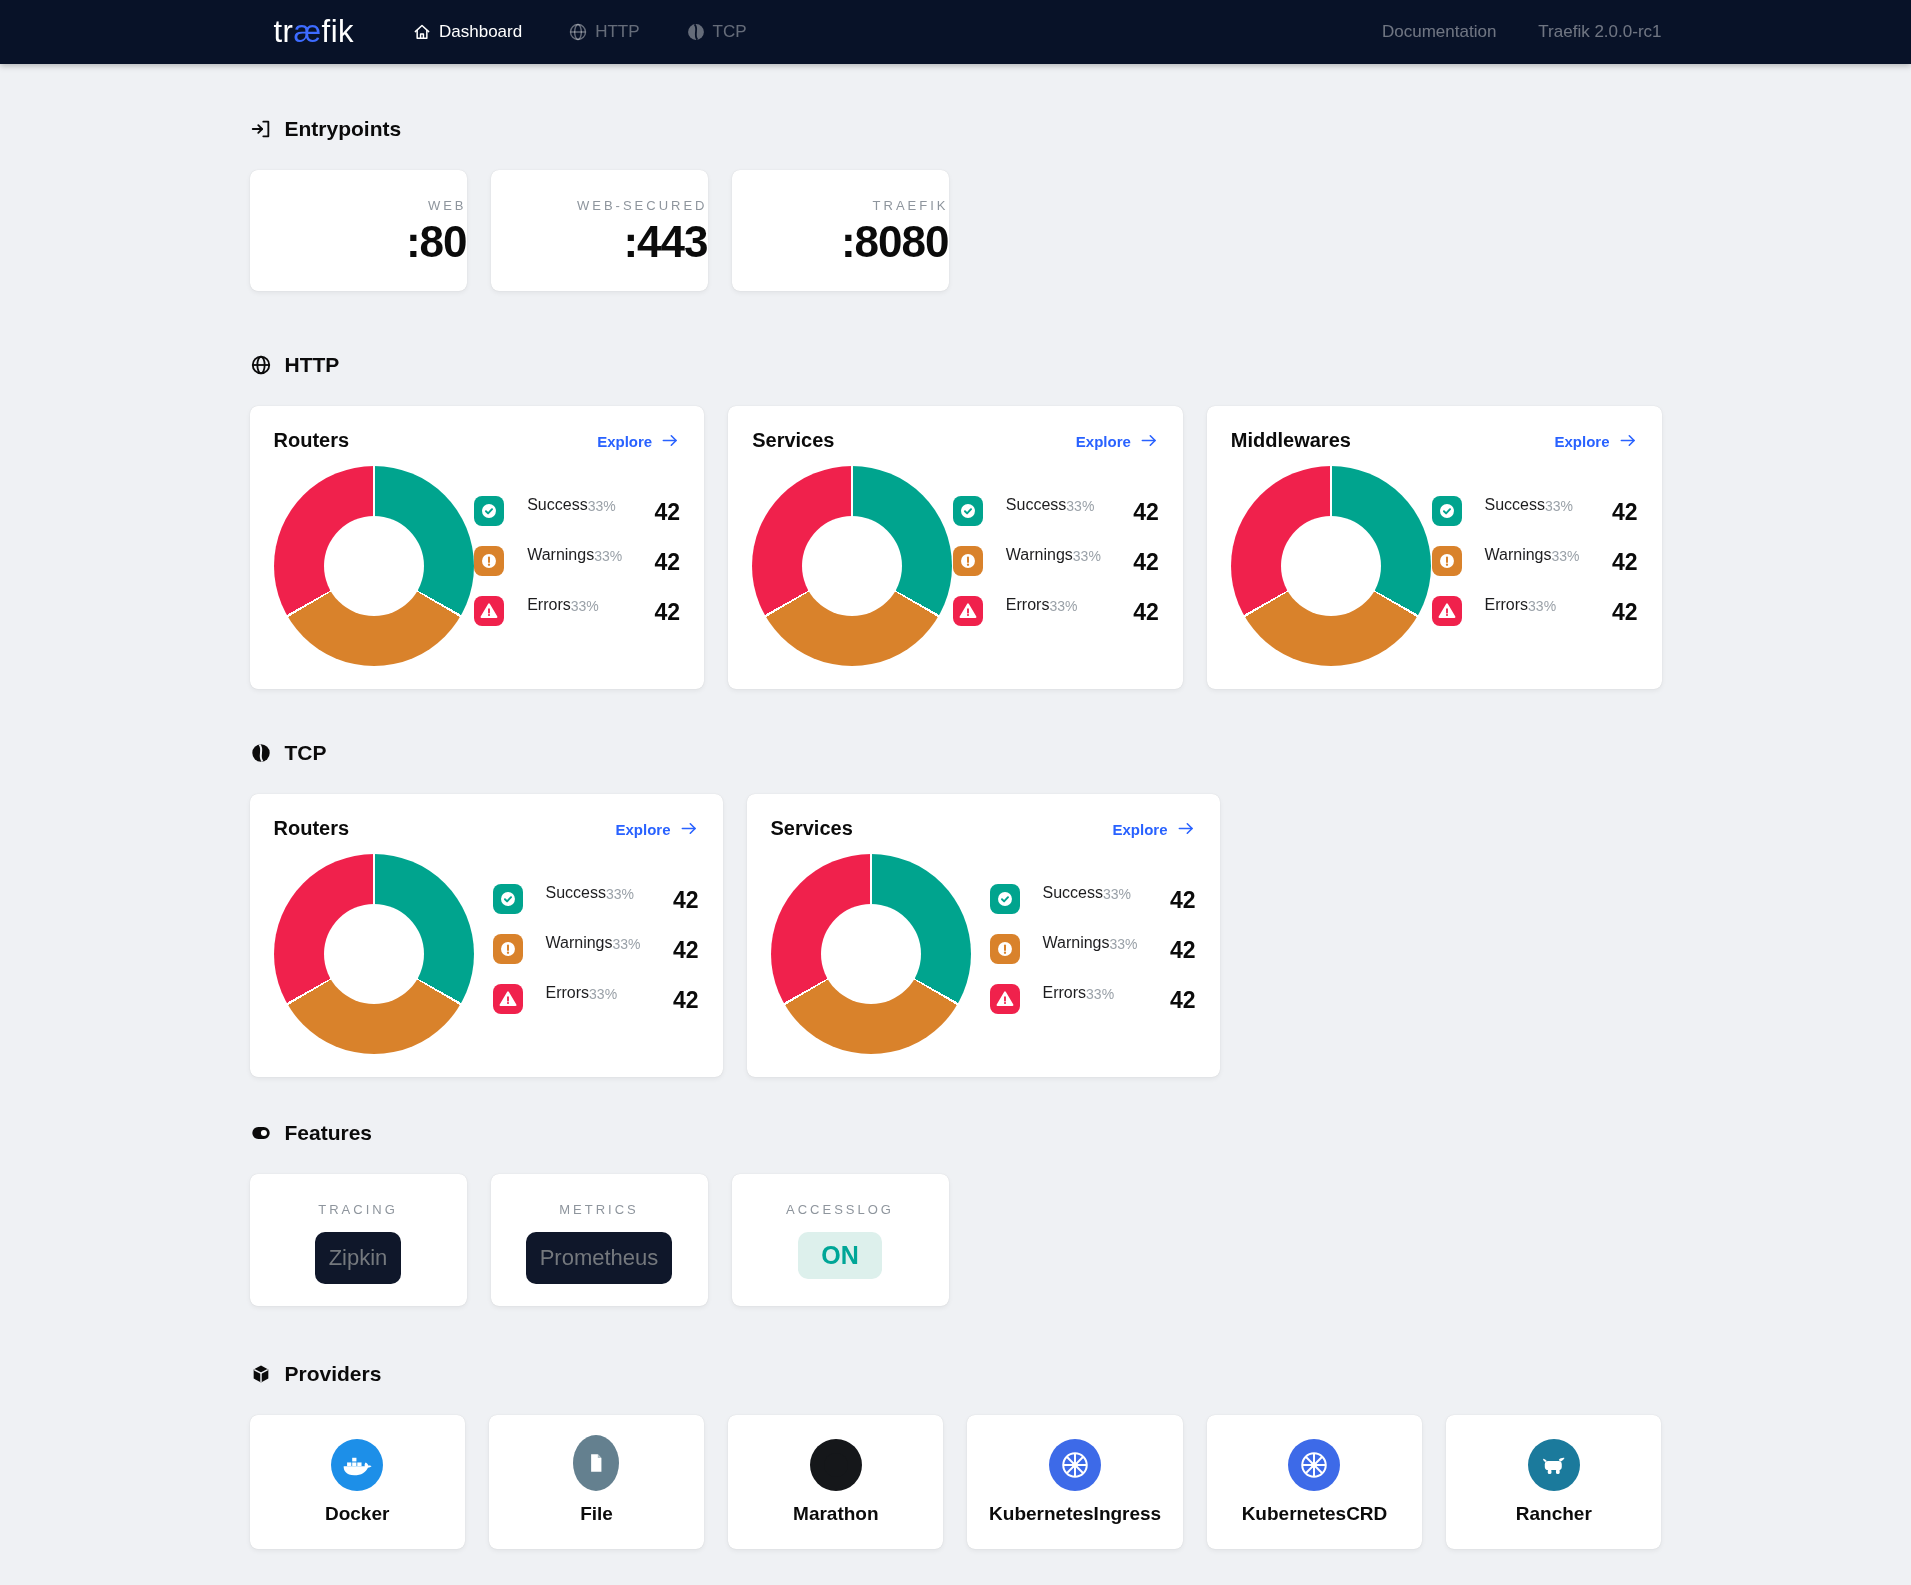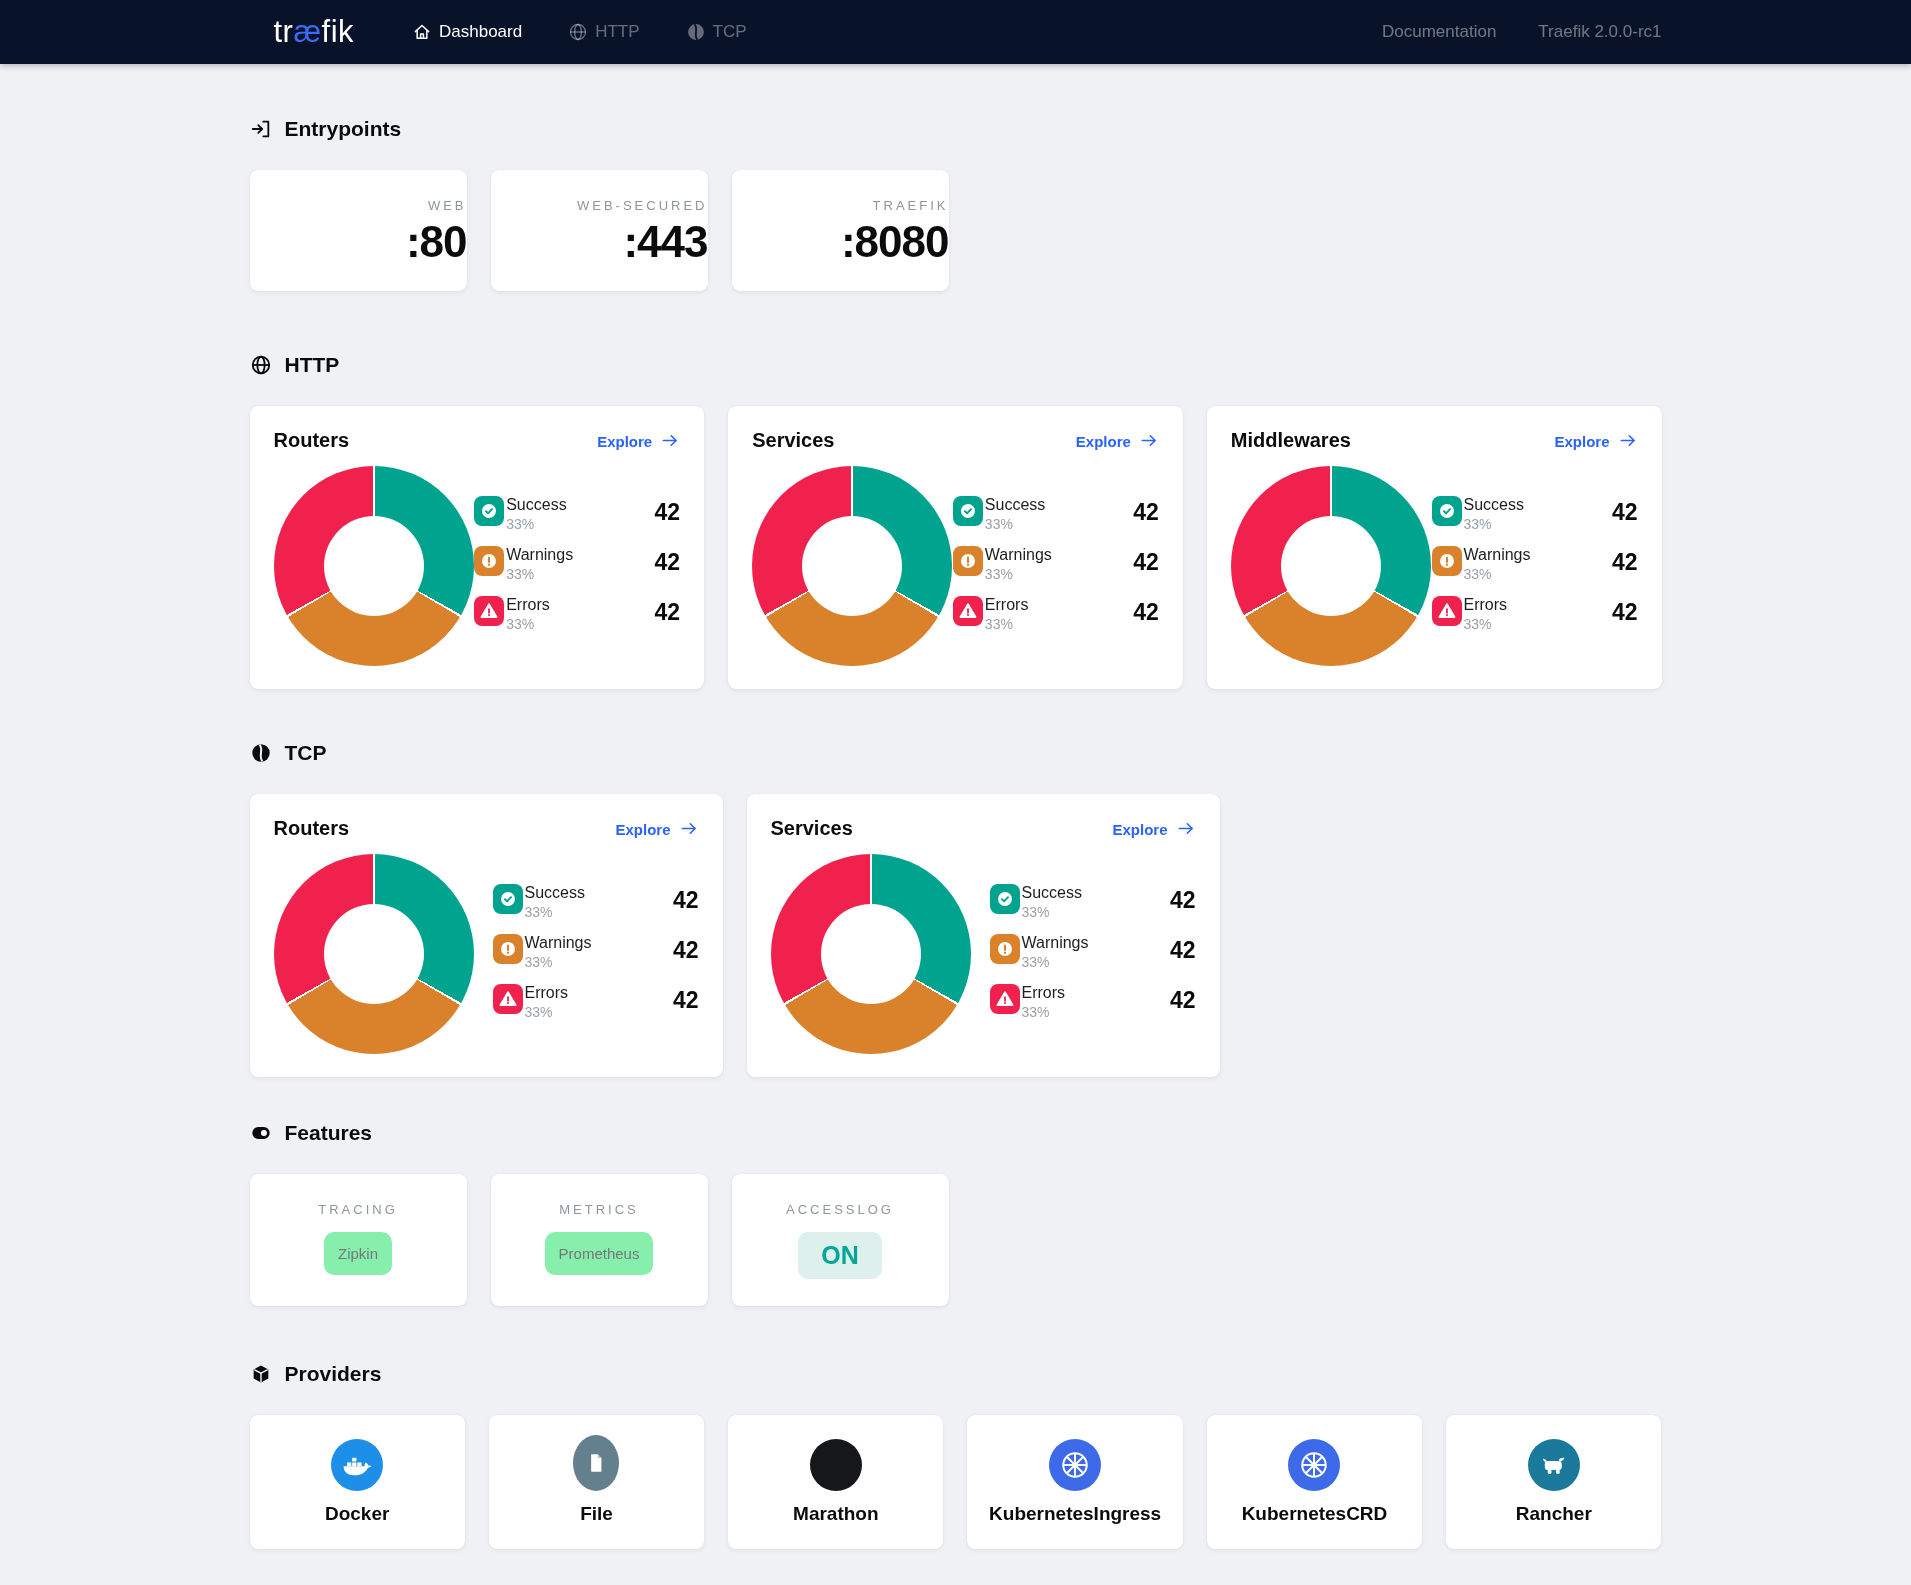--- a/index.html
+++ b/index.html
@@ -83,7 +83,7 @@
   .licon.s { background:var(--success,#00a48e); }
   .licon.w { background:var(--warning,#d9822b); }
   .licon.e { background:var(--error,#f0214c); }
-  .ltext { margin-left:2px; display:flex; flex-direction:column; line-height:1.15; }
+  .ltext { margin-left:23px; display:flex; line-height:1.15; }
   .llabel { font-size:16px; font-weight:500; color:#1d1d1f; }
   .lpct { font-size:14px; color:#9aa1a8; margin-top:2px; }
   .lval { margin-left:auto; font-size:23px; font-weight:700; color:#0b0b0b; align-self:flex-start; margin-top:3px; }

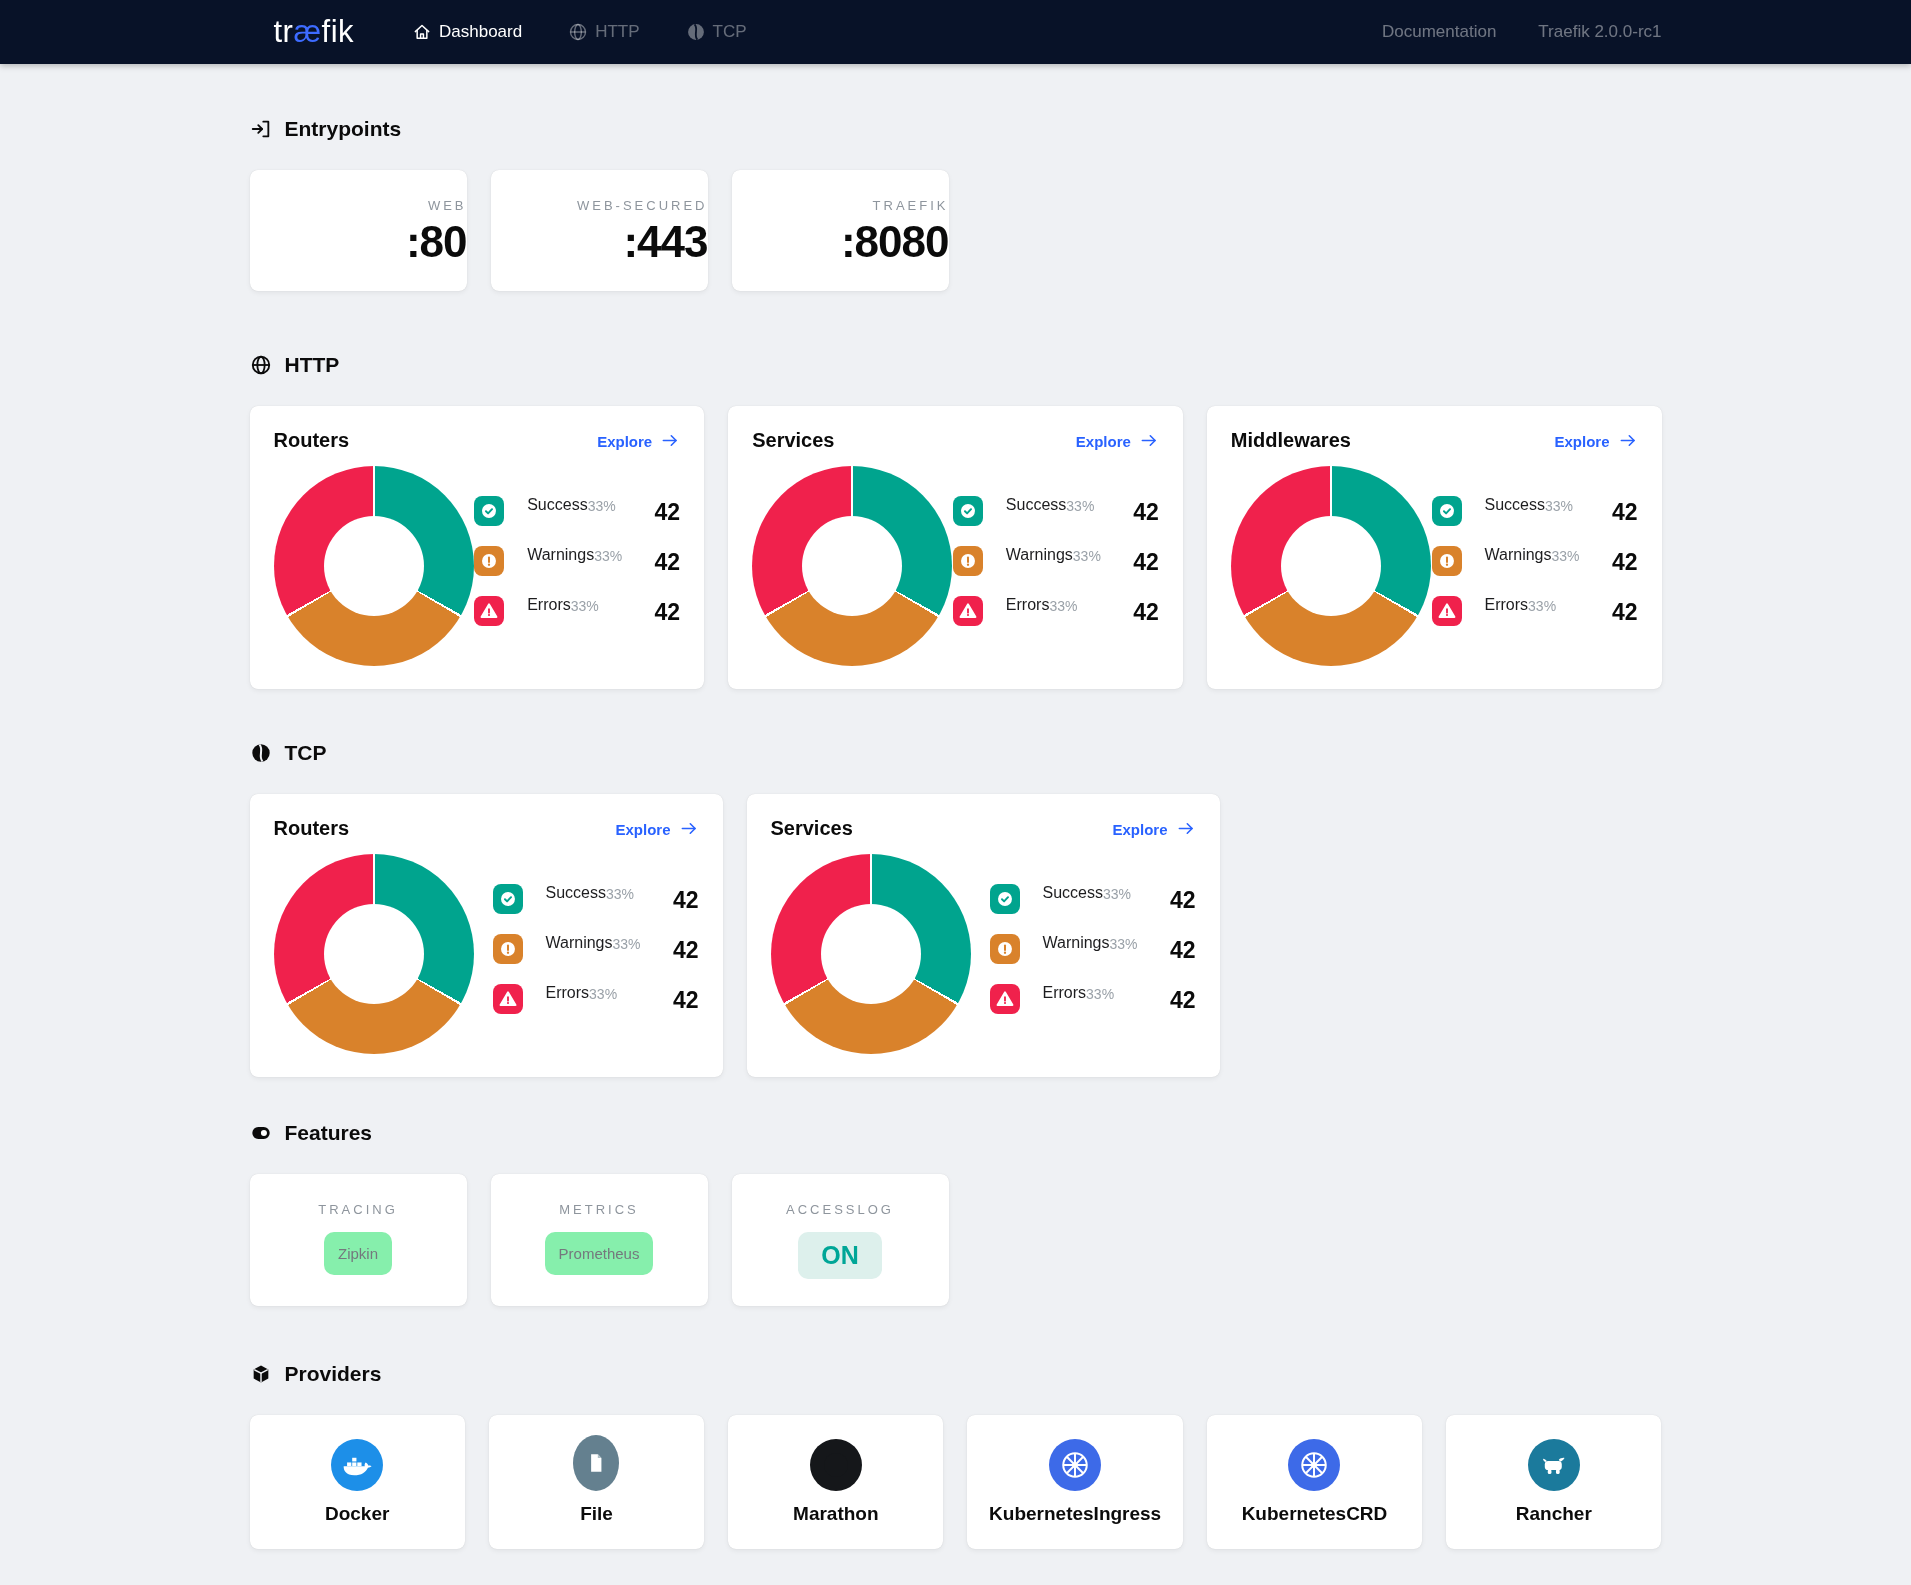--- a/index.html
+++ b/index.html
@@ -46,7 +46,7 @@
 
   .feat-card { width:217px; height:132px; text-align:center; }
   .chip { display:inline-block; margin-top:15px; padding:13px 14px; border-radius:10px;
-    background:#86efac; color:#74787d; font-size:15px; font-weight:500; }
+    background:#0f172a; color:#74787d; font-size:22px; font-weight:500; }
   .chip.on { background:var(--on-bg,#ddf0ec); color:var(--on-text,#00a697); font-size:25px; font-weight:700; padding:9px 23px; }
 
   .prov-card { width:216px; height:134px; text-align:center; }

